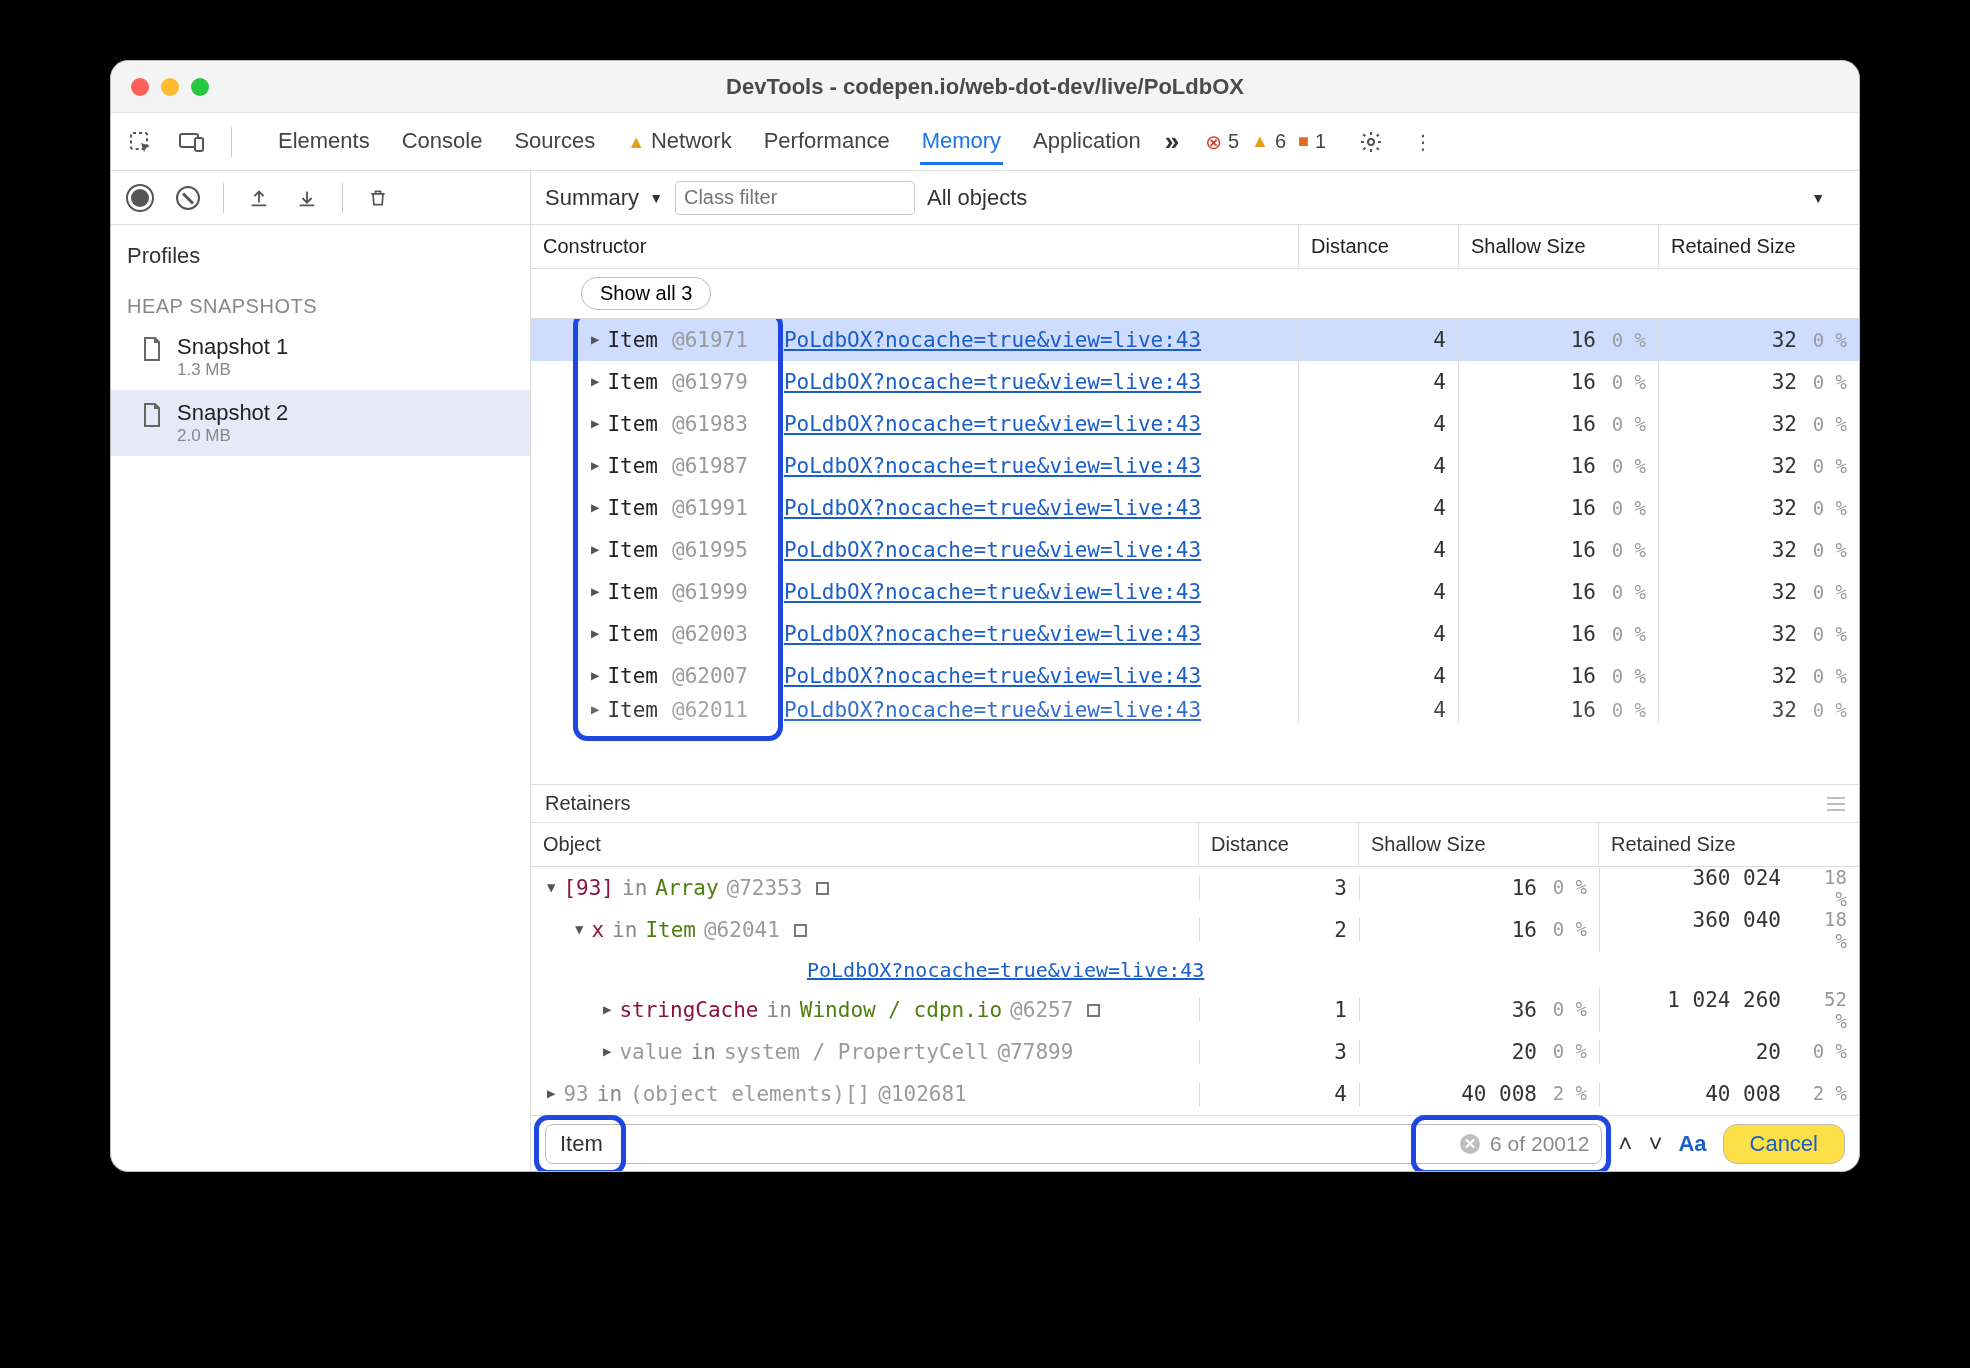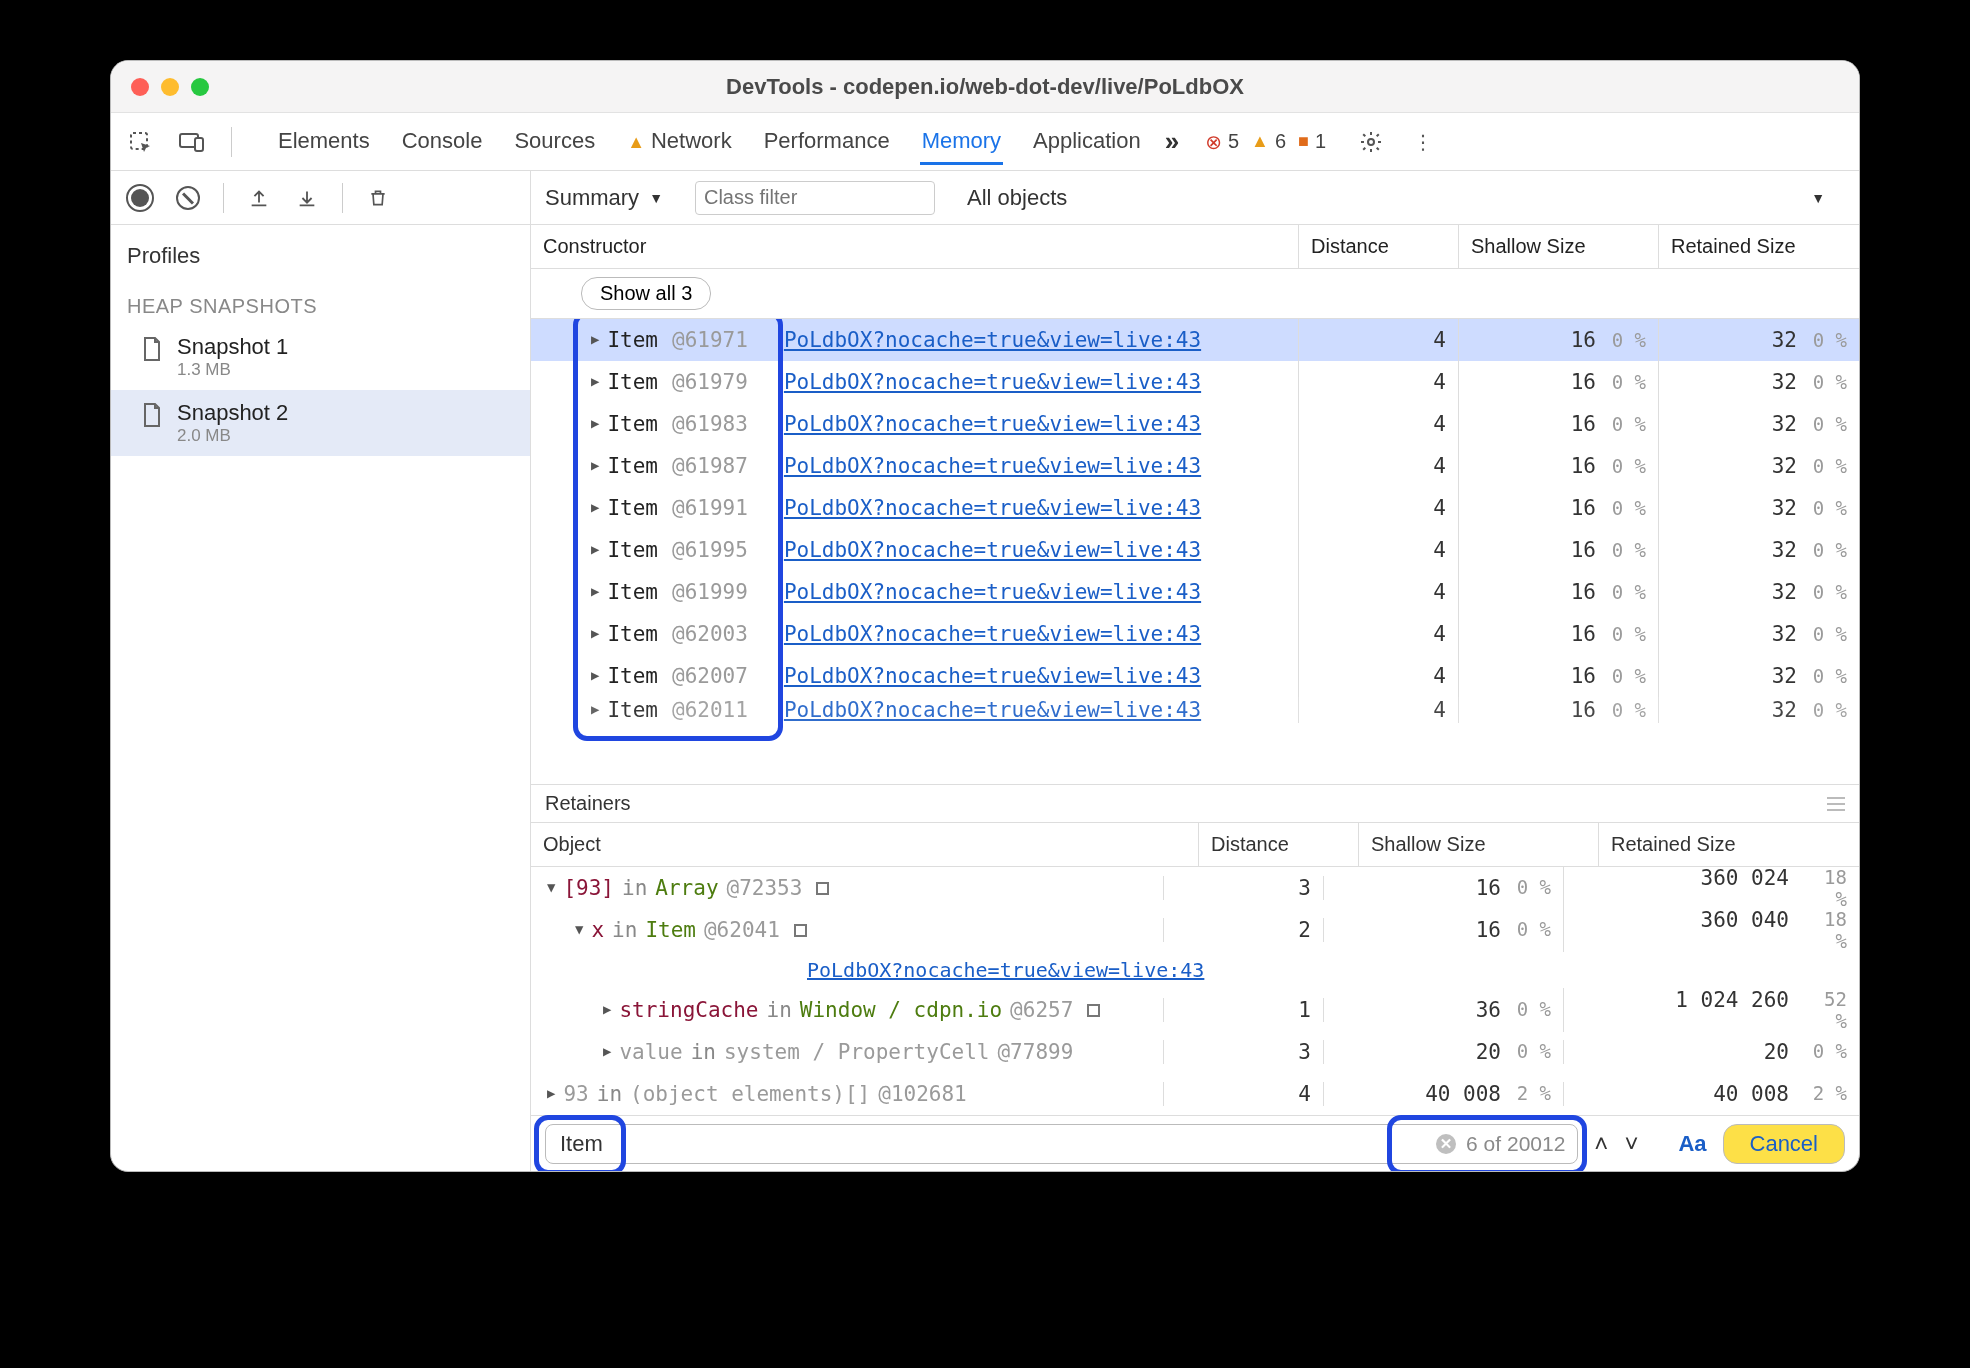--- a/index.html
+++ b/index.html
@@ -132,7 +132,7 @@
     min-width:0;
   }
   .filterrow {
-    height:54px; display:flex; align-items:center; gap:32px;
+    height:54px; display:flex; align-items:center; gap:12px;
     padding:0 14px;
     border-bottom:1px solid var(--grid-line);
   }

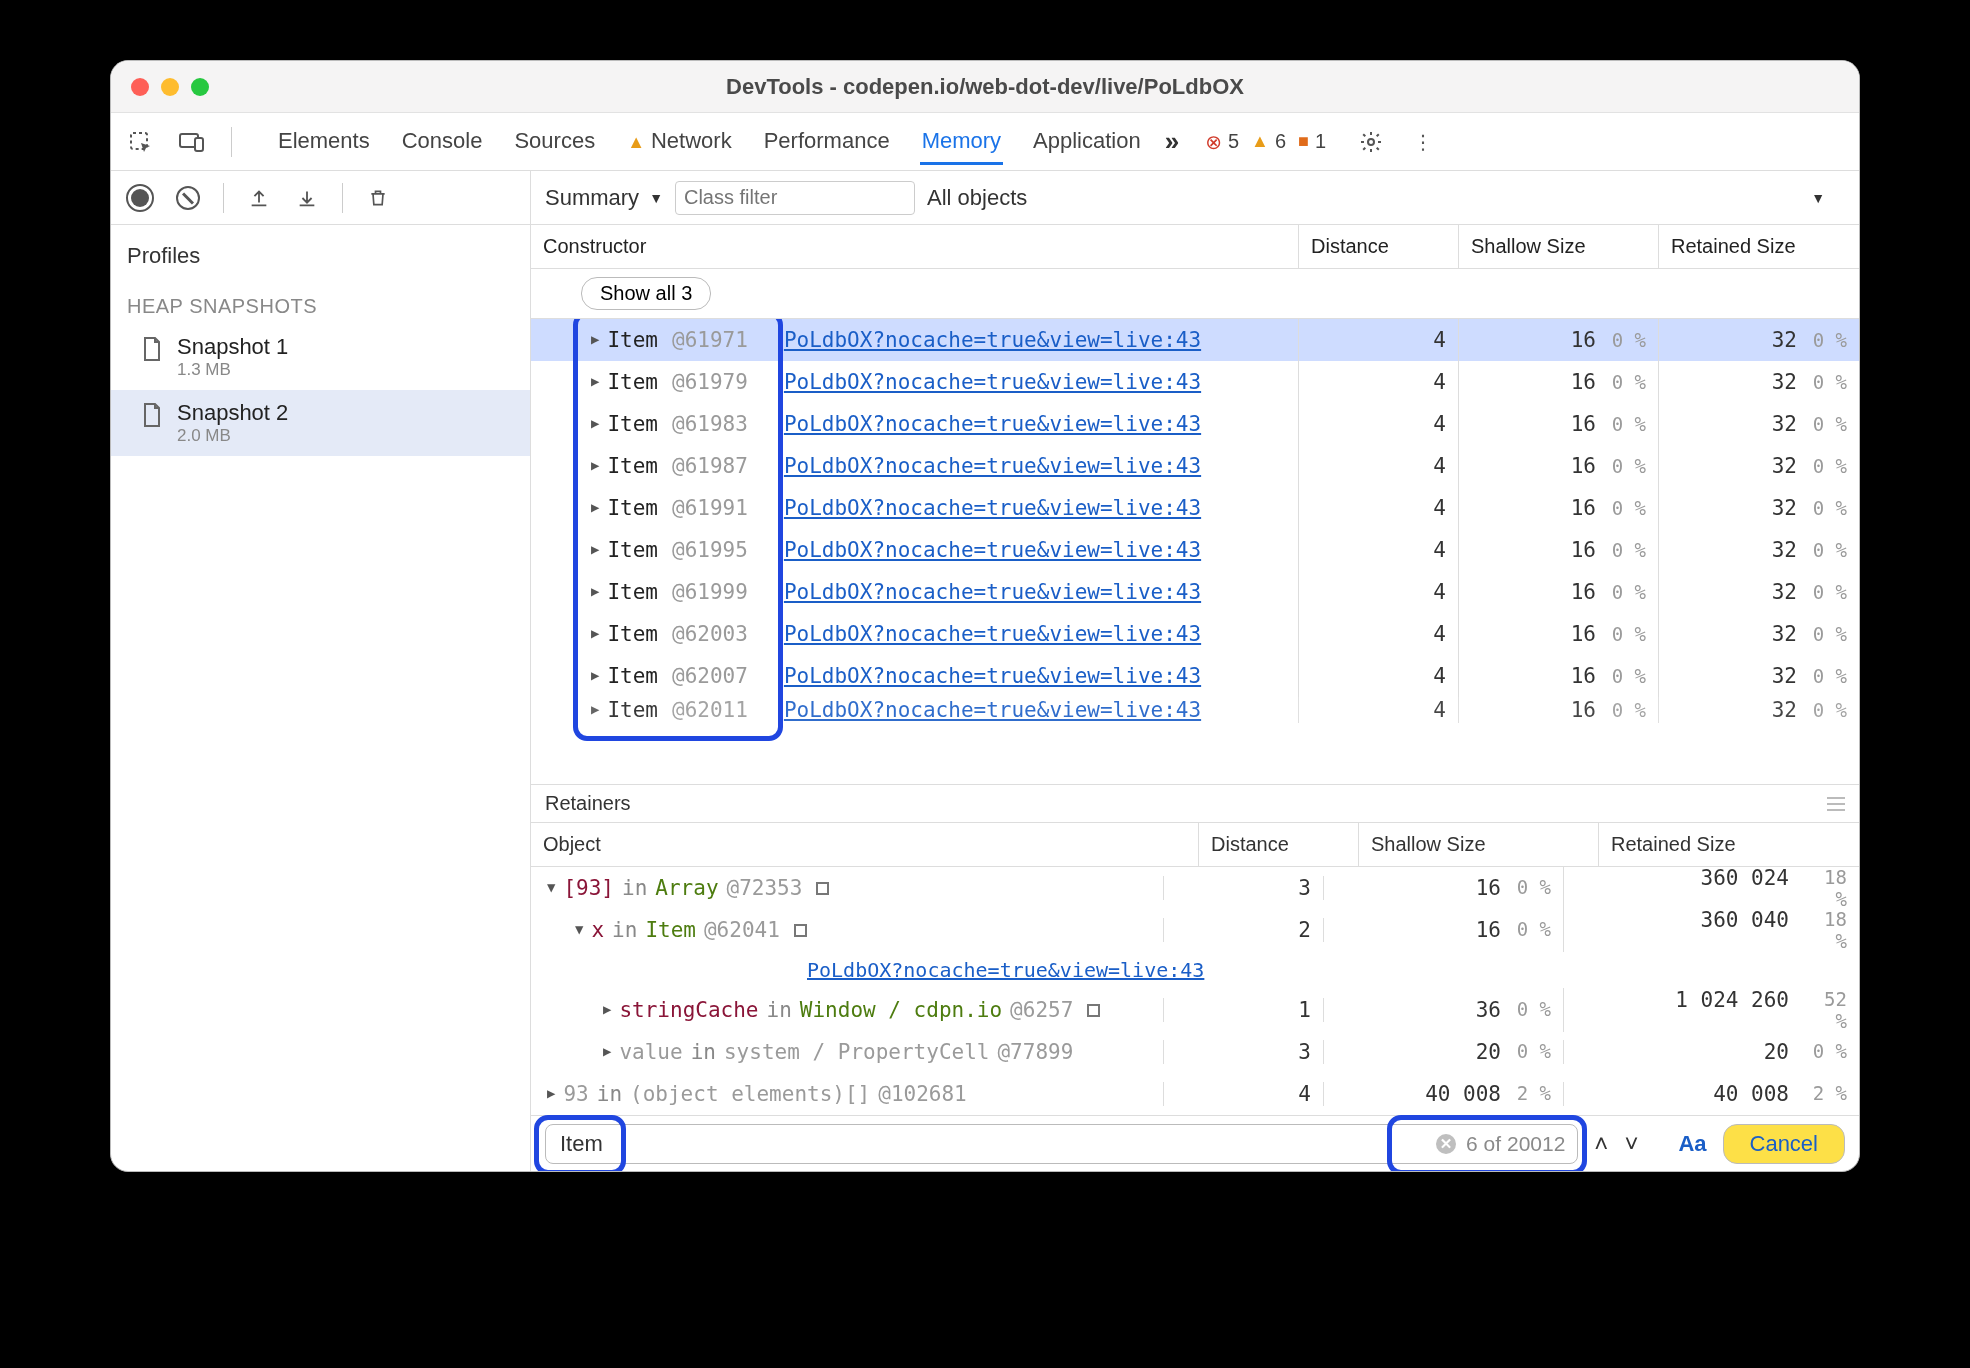--- a/index.html
+++ b/index.html
@@ -195,7 +195,7 @@
   .retc-obj { flex:1; display:flex; align-items:center; gap:8px; padding-left:16px;}
   .retc-dist { width:160px; text-align:right; padding-right:12px; border-left:1px solid var(--grid-line);}
   .retc-shal { width:240px; display:flex; justify-content:flex-end; gap:8px; padding-right:12px; border-left:1px solid var(--grid-line);}
-  .retc-ret  { width:296px; display:flex; justify-content:flex-end; gap:16px; padding-right:12px; border-left:1px solid var(--grid-line);}
+  .retc-ret  { width:260px; display:flex; justify-content:flex-end; gap:24px; padding-right:12px; border-left:1px solid var(--grid-line);}
   .prop { color:#8a1538; }
   .kw { color:#888;}
   .obj { color:#4d7c0f;}

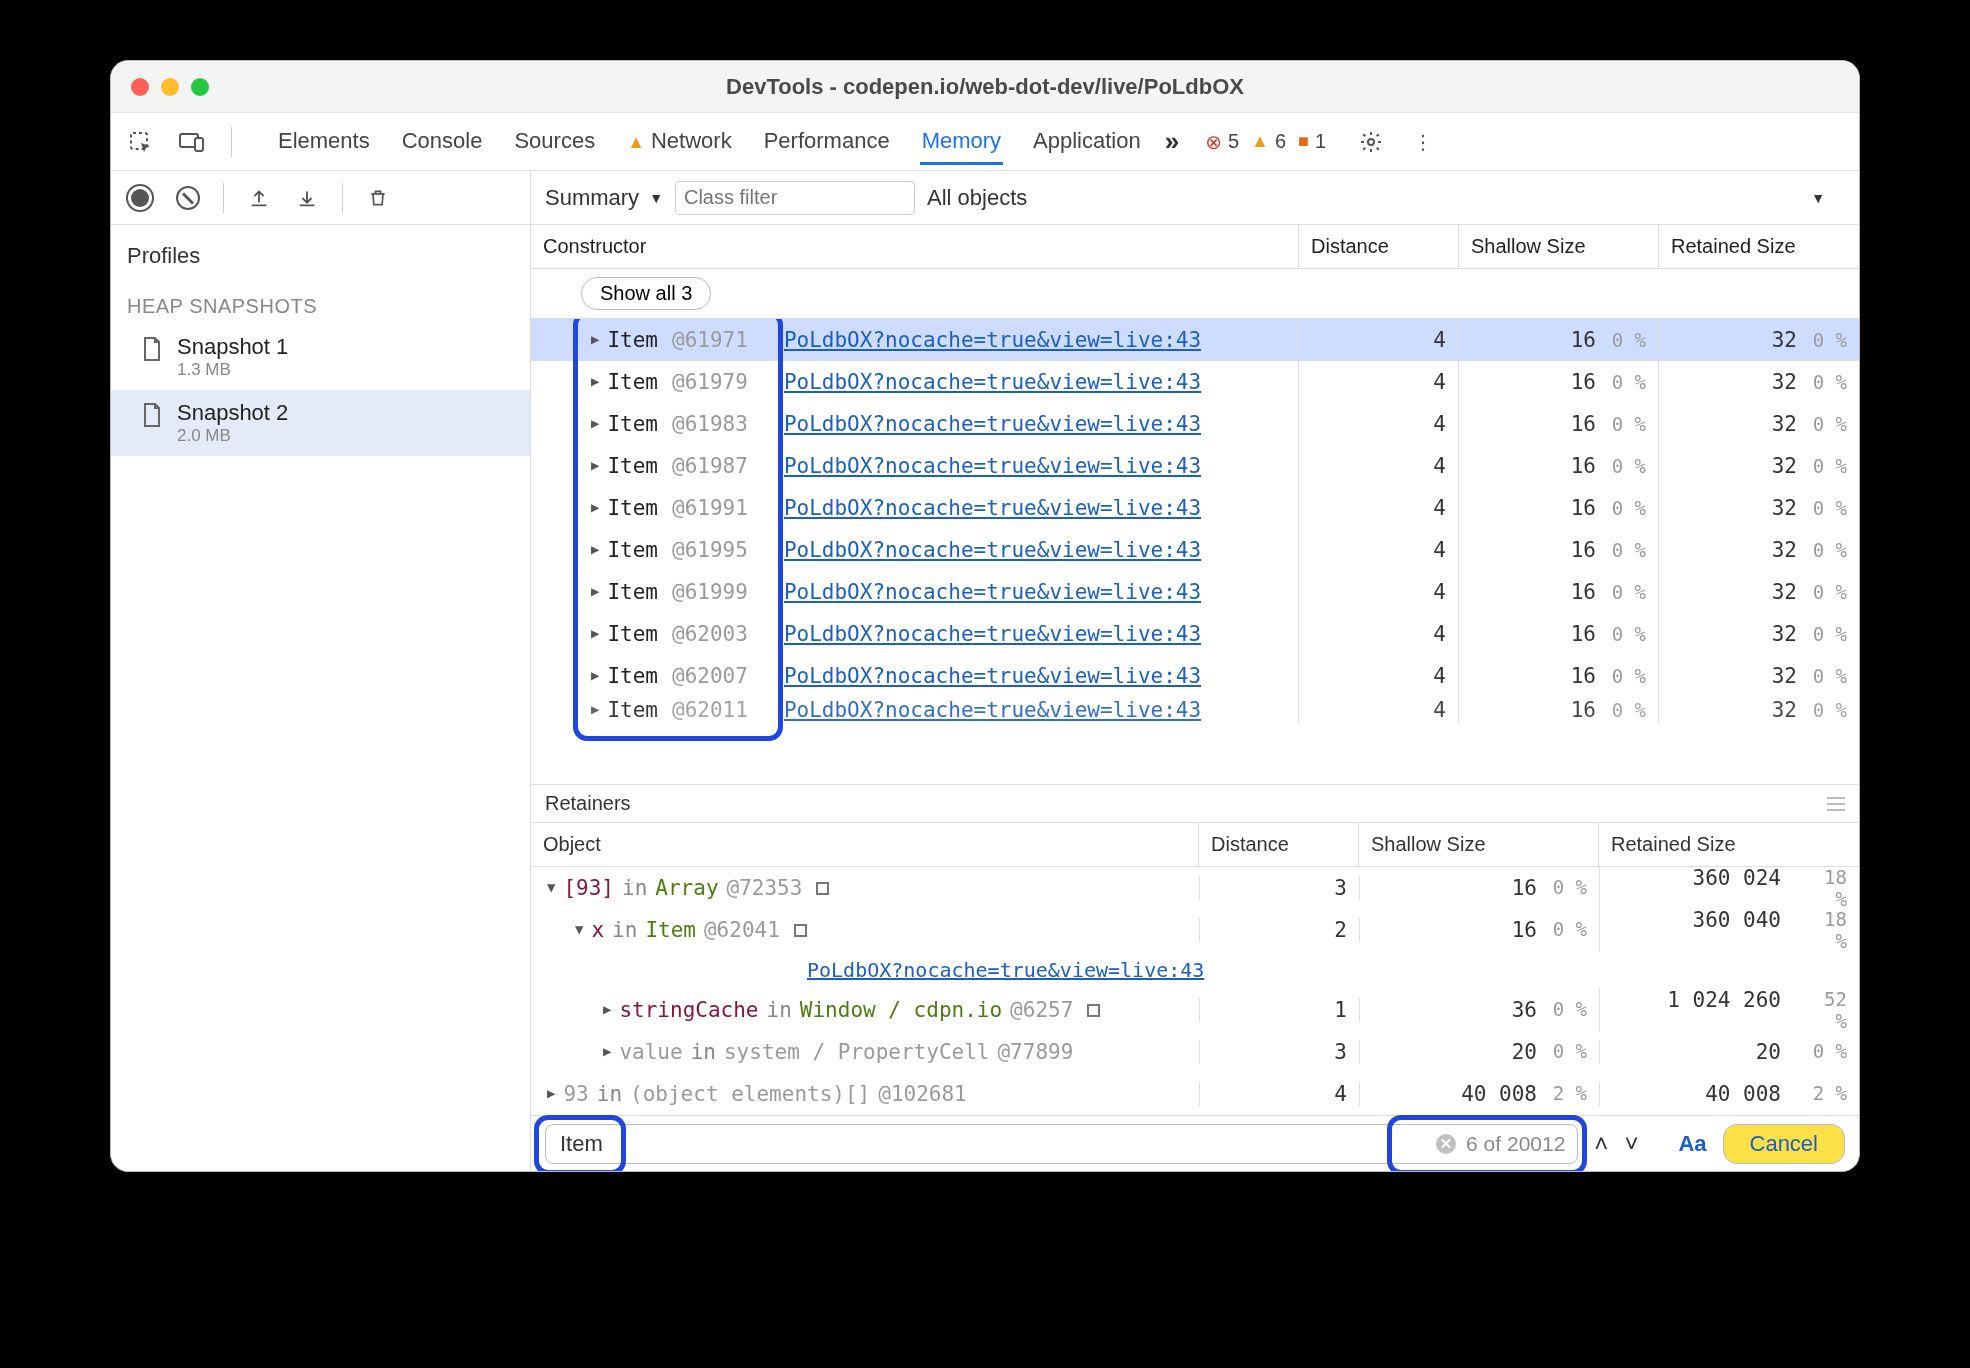--- a/index.html
+++ b/index.html
@@ -220,7 +220,7 @@
   .sbox .counter { color:#8a8a8a; font-size:21px; }
   .clear-x { width:20px;height:20px;border-radius:50%;background:#bfbfbf;display:flex;align-items:center;justify-content:center;color:#fff;font-size:15px;font-weight:bold;}
   .nav-arr { font-size:24px; color:#333; }
-  .Aa { font-size:22px; font-weight:700; color:#1a5ec7;margin-left:24px; }
+  .Aa { font-size:22px; font-weight:700; color:#1a5ec7; }
   .cancel-btn{ border:1px solid #bbb; border-radius:14px; padding:6px 26px; font-size:22px; color:#1a5ec7; background:#fde047;}
 </style>
 </head>

